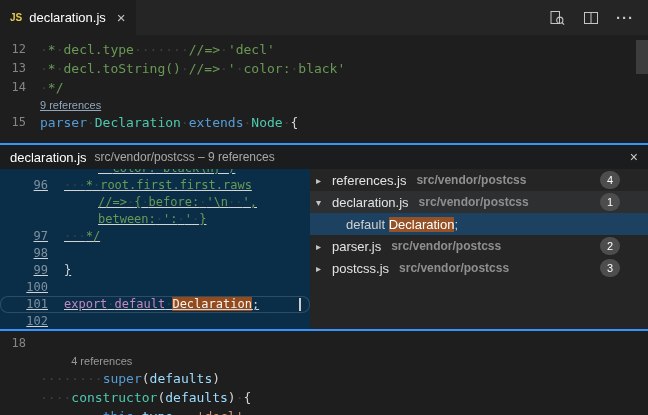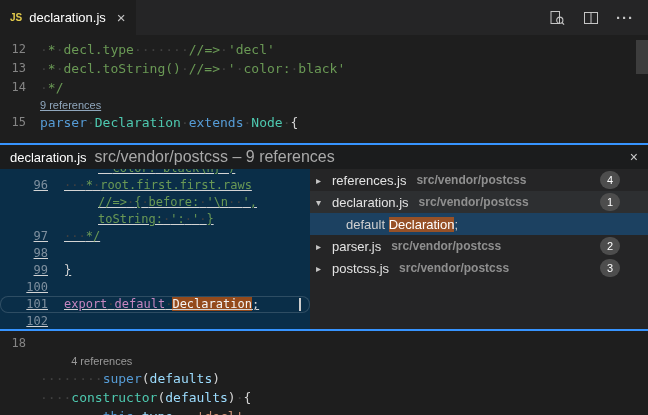--- a/index.html
+++ b/index.html
@@ -42,7 +42,7 @@
   .peek{border-top:2px solid #3794ff;border-bottom:2px solid #3794ff;}
   .peek-header{height:24px;background:#1b1c1d;display:flex;align-items:center;padding:0 10px;}
   .peek-title{color:#ffffff;font-size:13px;}
-  .peek-info{color:#a9a9a9;font-size:16px;margin-left:8px;}
+  .peek-info{color:#a9a9a9;font-size:12px;margin-left:8px;}
   .peek-close{margin-left:auto;color:#cccccc;font-size:14px;cursor:pointer;line-height:1;}
   .peek-body{display:flex;height:160px;}
   .peek-editor{width:310px;flex:none;background:#0a2e48;overflow:hidden;}

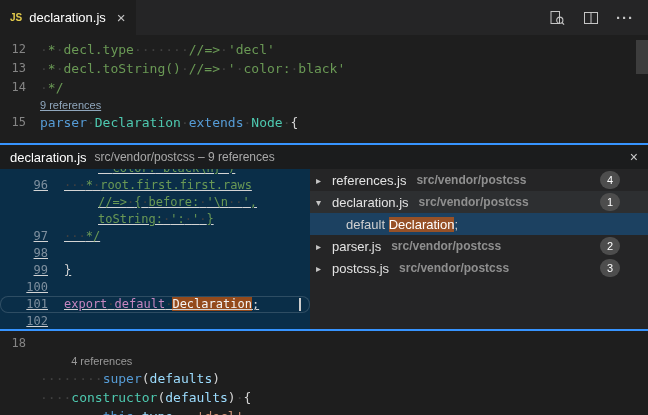--- a/index.html
+++ b/index.html
@@ -137,7 +137,7 @@
         </div>
         <div class="code-line wrap">
           <span class="gutter"></span>
-          <span class="content"><span class="tk-cm">toString:</span><span class="tk-ws">·</span><span class="tk-cm">':</span><span class="tk-ws">·</span><span class="tk-cm">'</span><span class="tk-ws">·</span><span class="tk-cm">}</span></span>
+          <span class="content"><span class="tk-cm">between:</span><span class="tk-ws">·</span><span class="tk-cm">':</span><span class="tk-ws">·</span><span class="tk-cm">'</span><span class="tk-ws">·</span><span class="tk-cm">}</span></span>
         </div>
         <div class="code-line">
           <span class="gutter">97</span>

